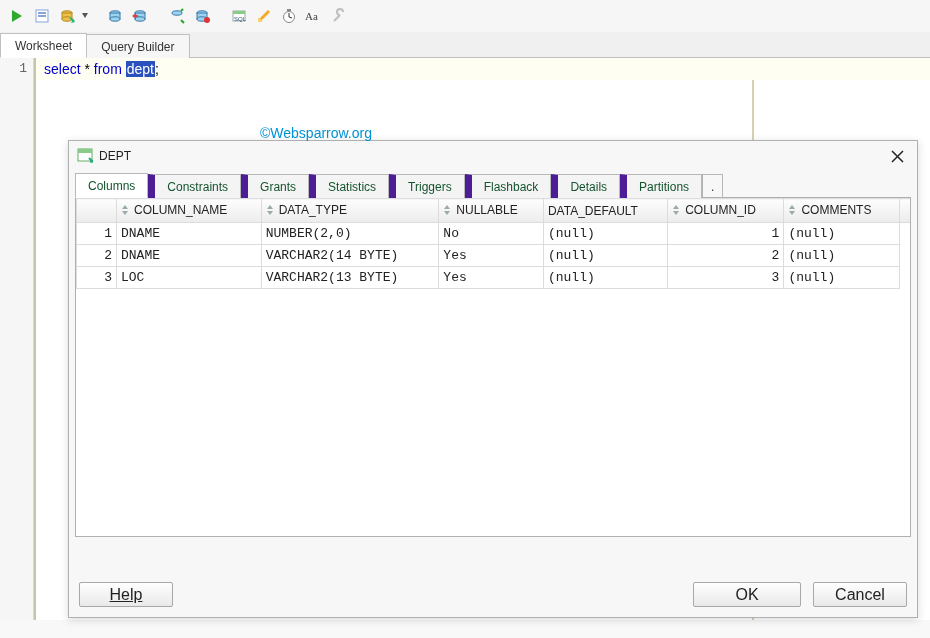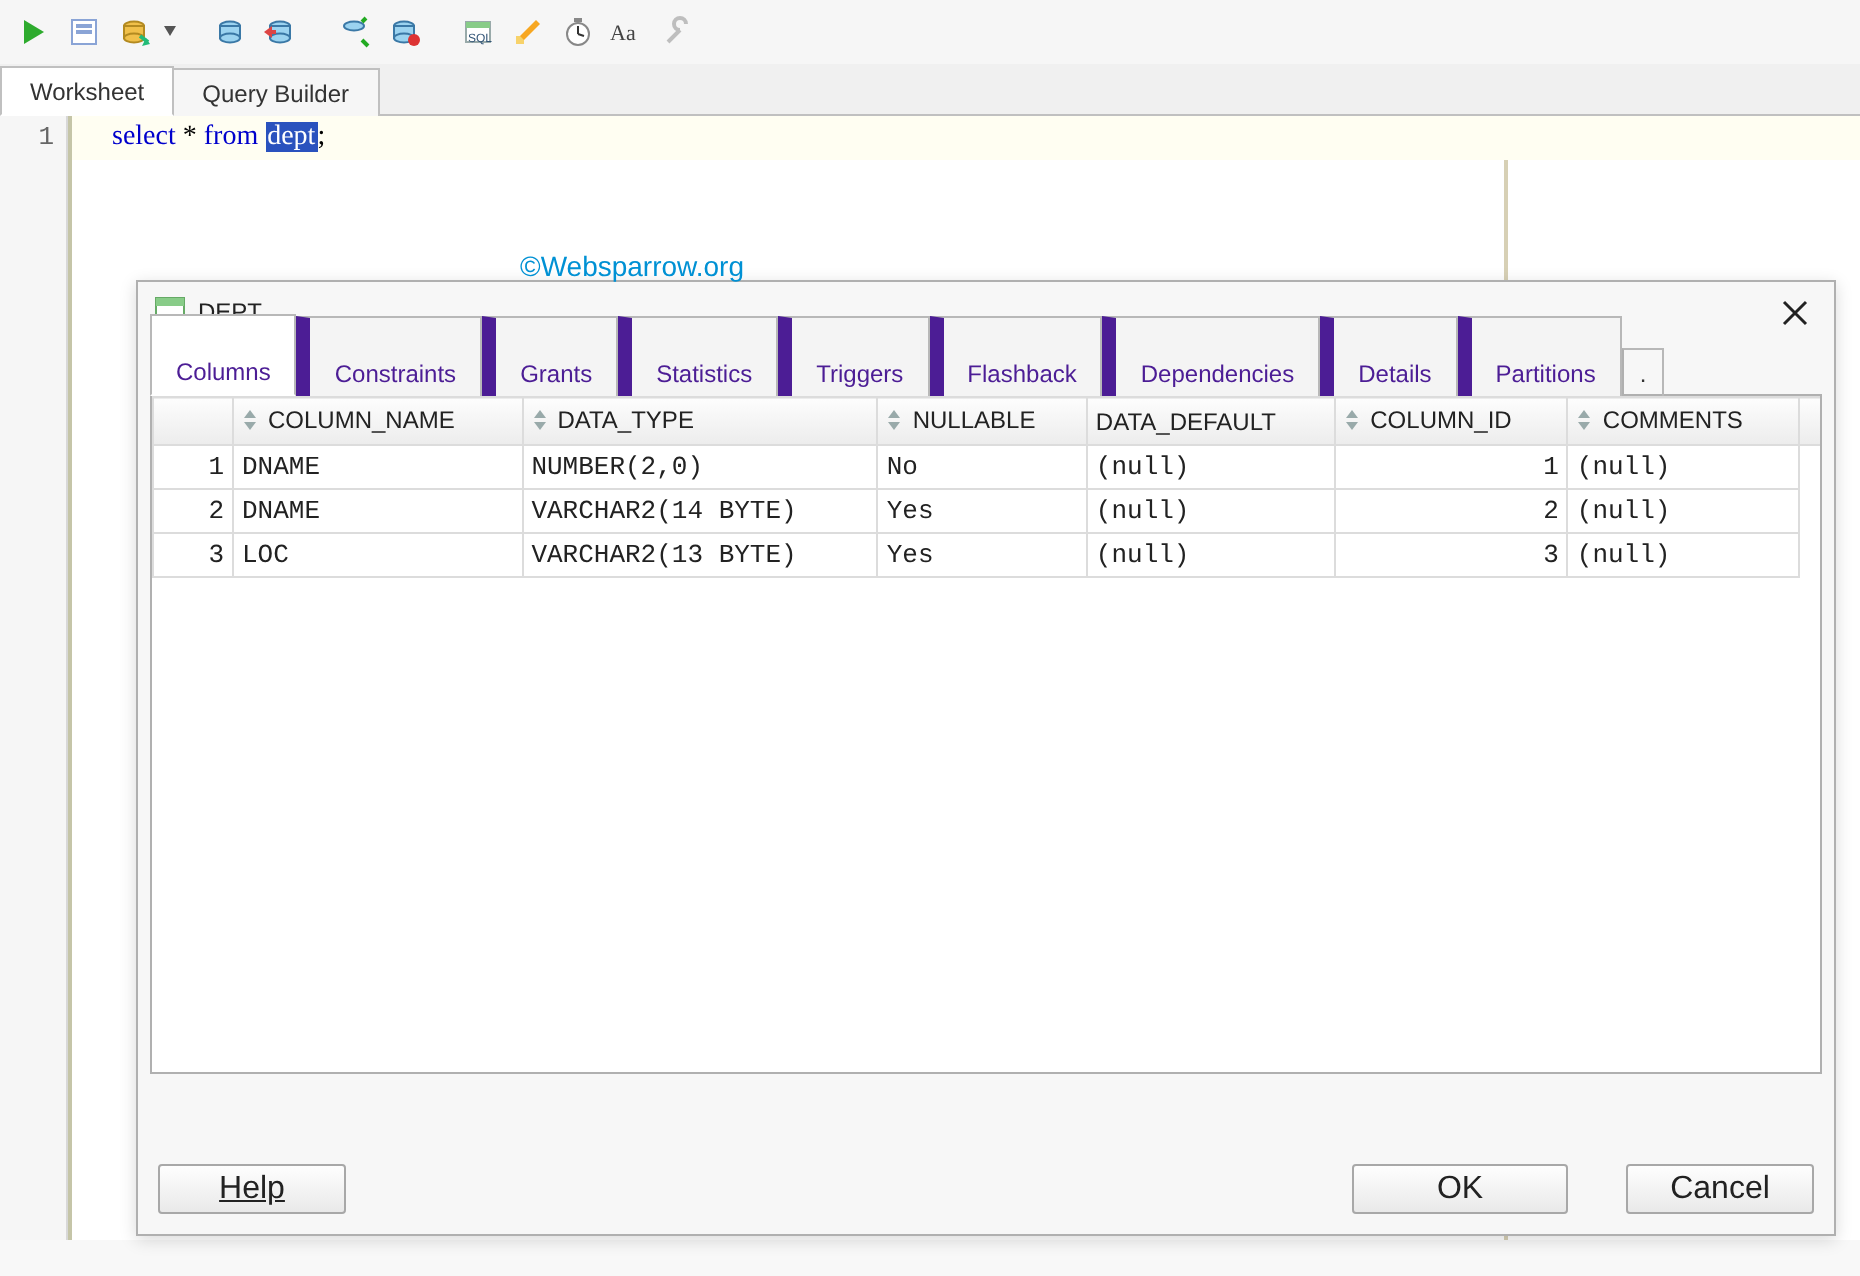--- a/index.html
+++ b/index.html
@@ -83,8 +83,8 @@
   .editor-content {
     flex:1;
     border-left:2px solid #c5c5a8;
-    padding:3px 20px;
-    font-family: Liberation Serif, serif;
+    padding:3px 8px;
+    font-family: Liberation Sans, sans-serif;
     font-size:14px;
     position:relative;
   }

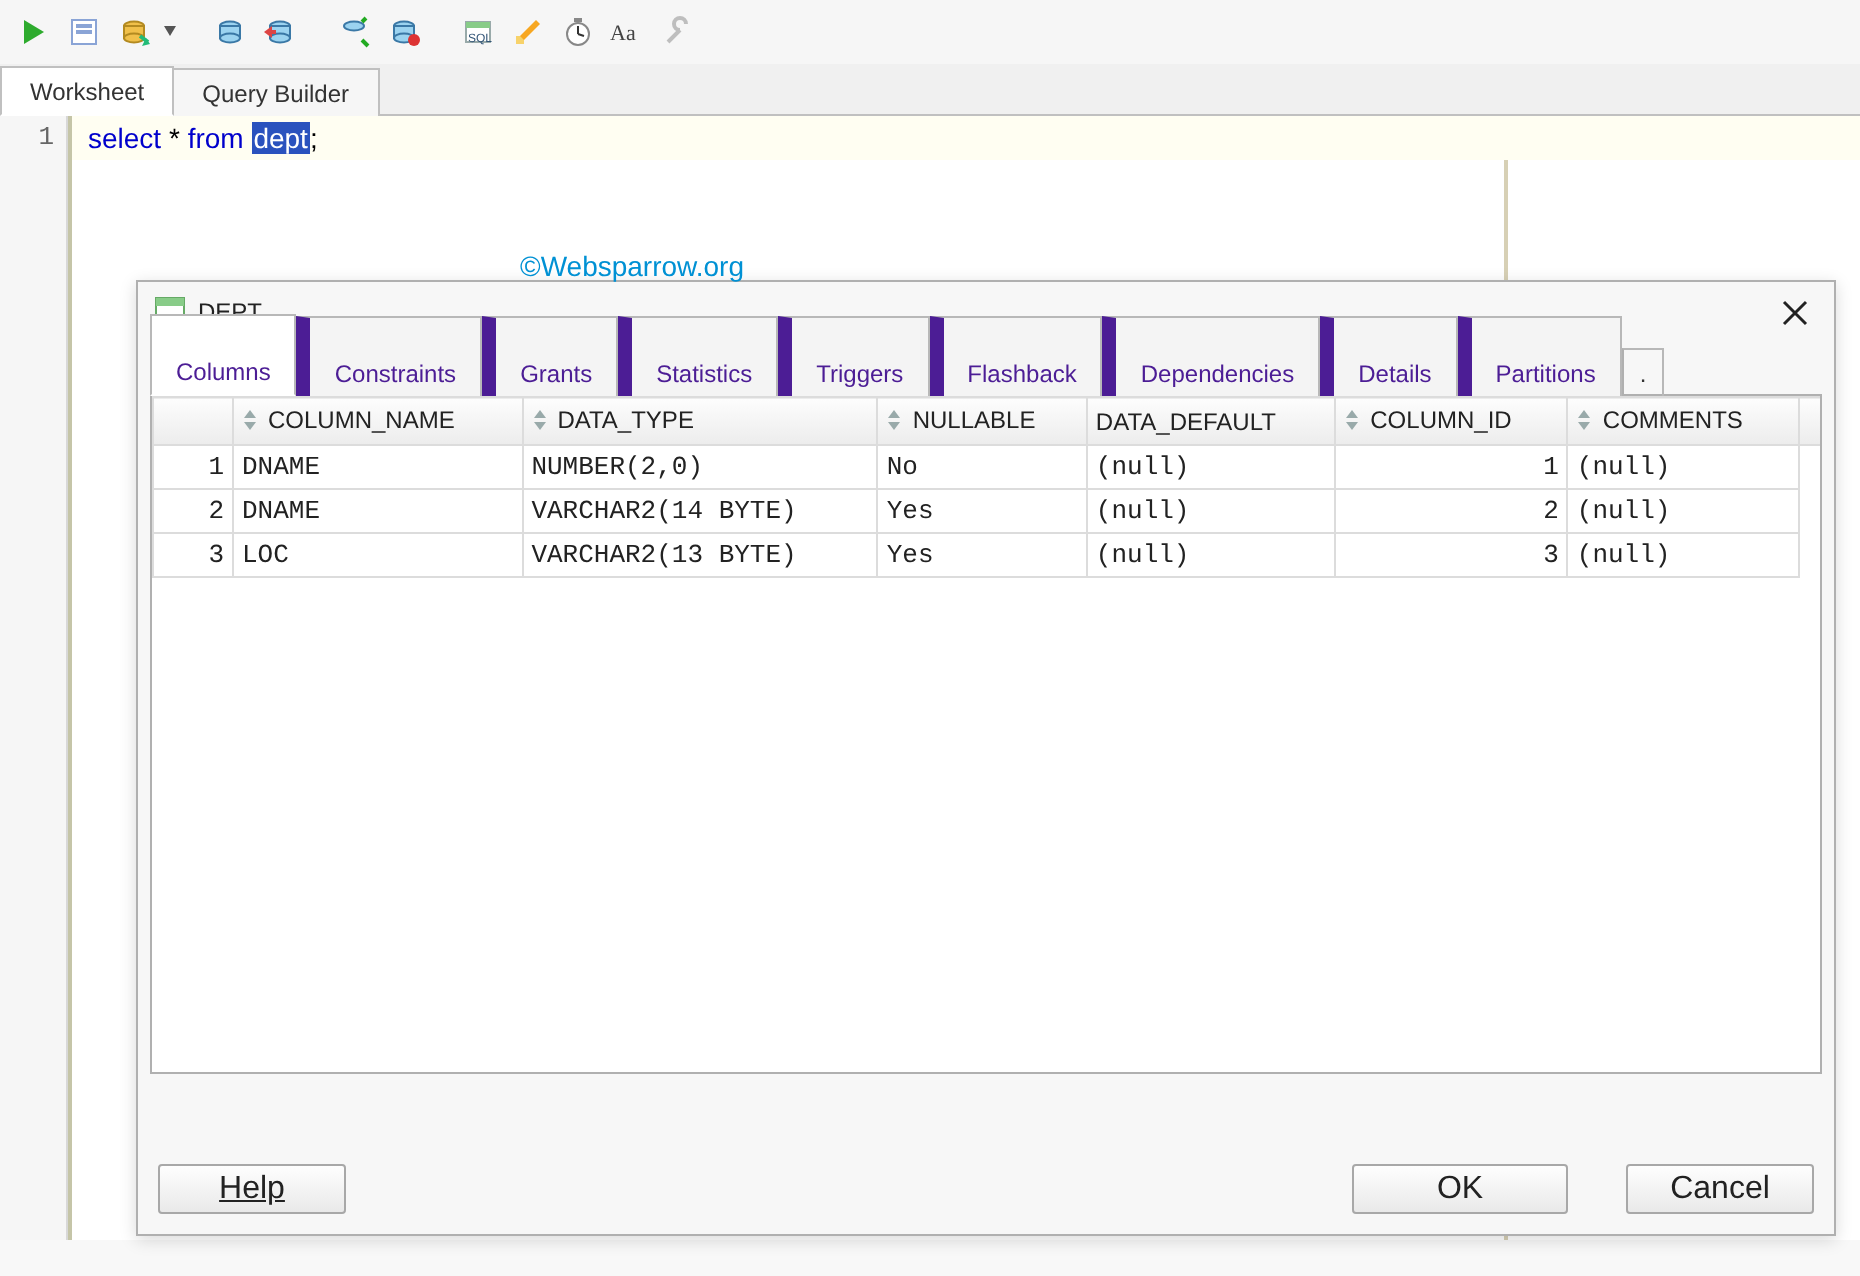--- a/index.html
+++ b/index.html
@@ -146,13 +146,13 @@
     padding:0 6px;
   }
   .dlg-tab {
-    padding:21px 12px 4px 12px;
+    padding:5px 12px 4px 12px;
     border:1px solid #b8b8b8;
     border-bottom:none;
     border-left:1px solid #b8b8b8;
     background:#f4f4f4;
     font-size:12px;
-    color:#4c1d95;
+    color:#14532d;
     cursor:pointer;
     margin-right:0;
     position:relative;

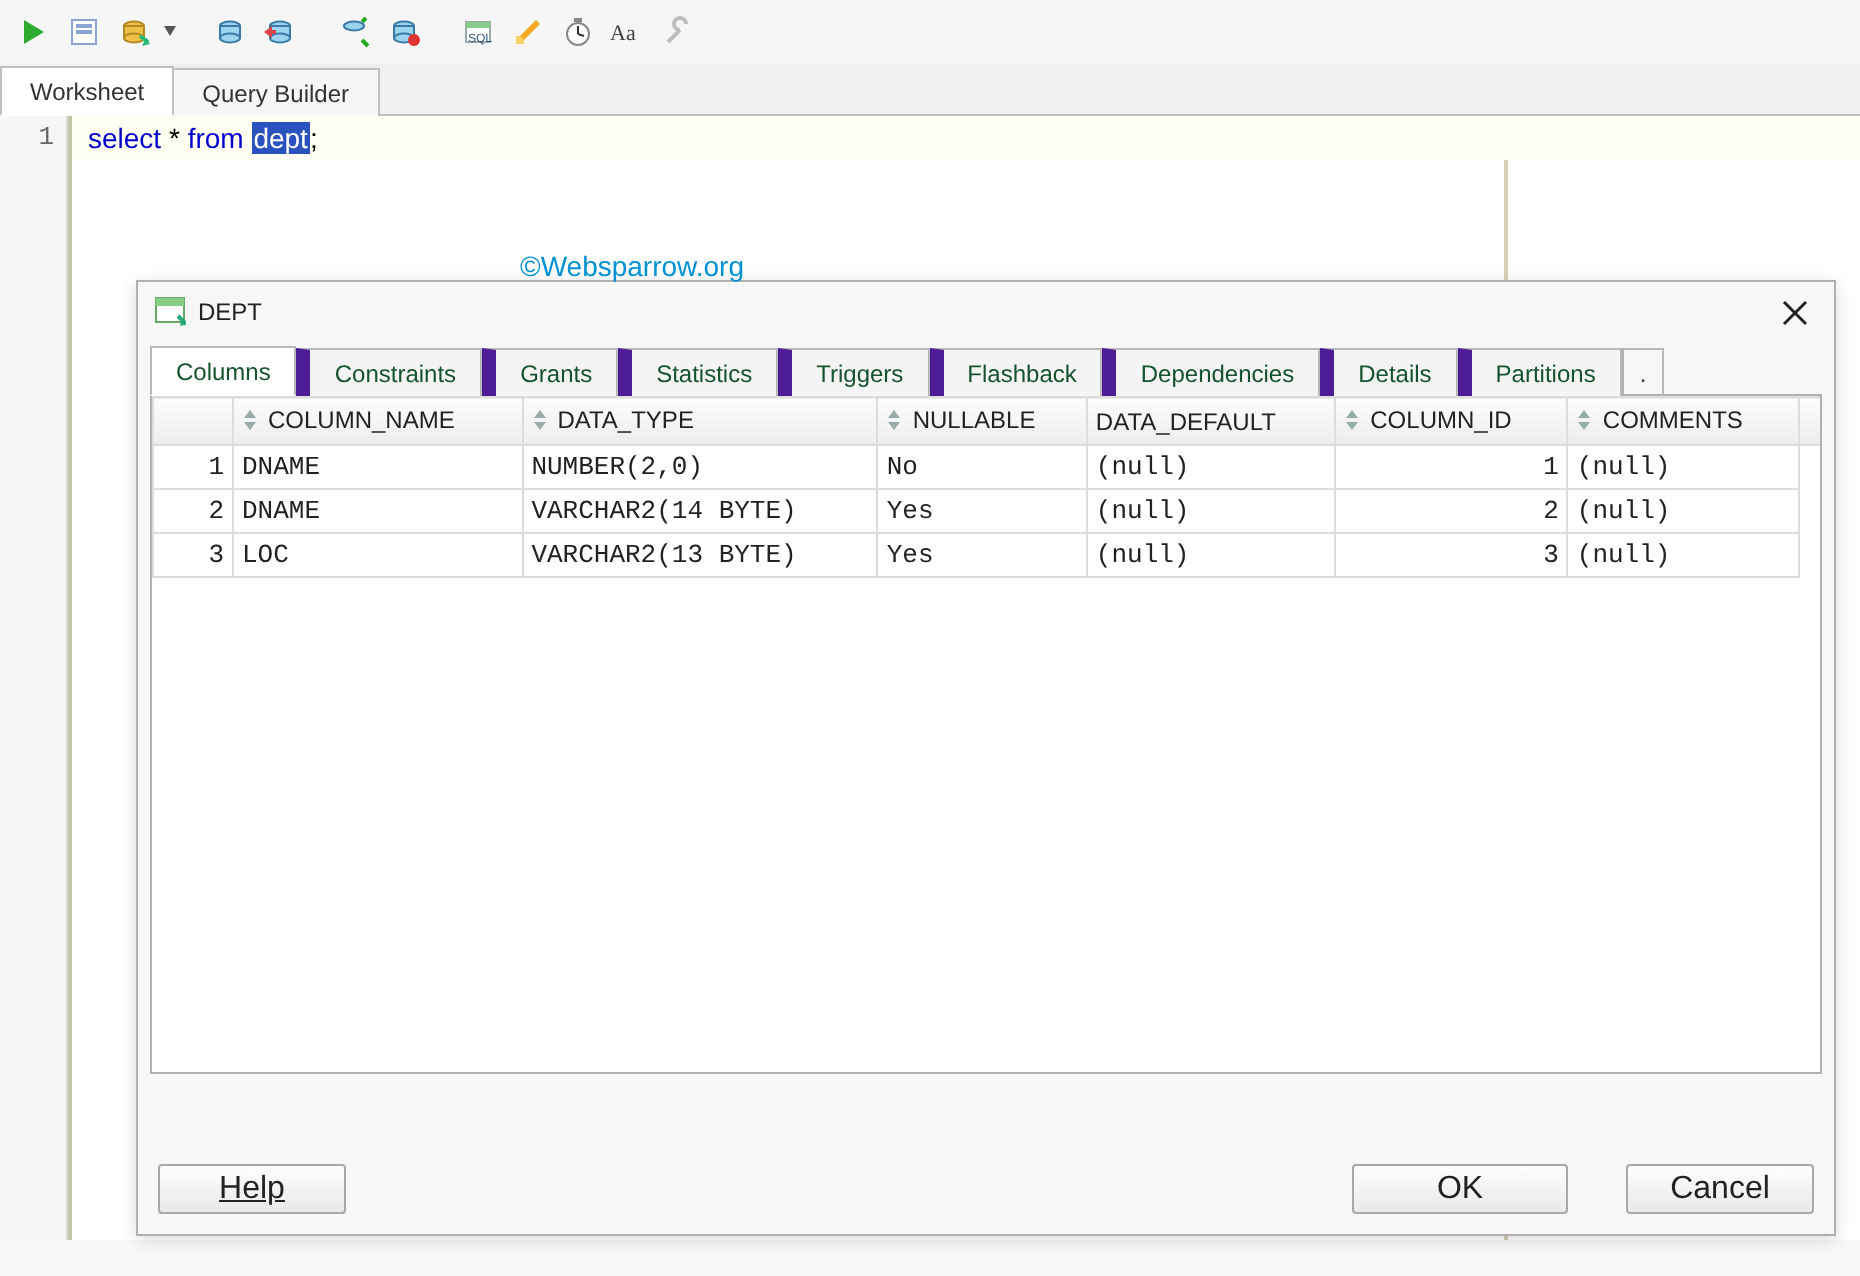--- a/index.html
+++ b/index.html
@@ -371,7 +371,6 @@
     <div class="dlg-tab">Statistics</div>
     <div class="dlg-tab">Triggers</div>
     <div class="dlg-tab">Flashback</div>
-    <div class="dlg-tab">Dependencies</div>
     <div class="dlg-tab">Details</div>
     <div class="dlg-tab">Partitions</div>
     <div class="dlg-tab-more">.</div>

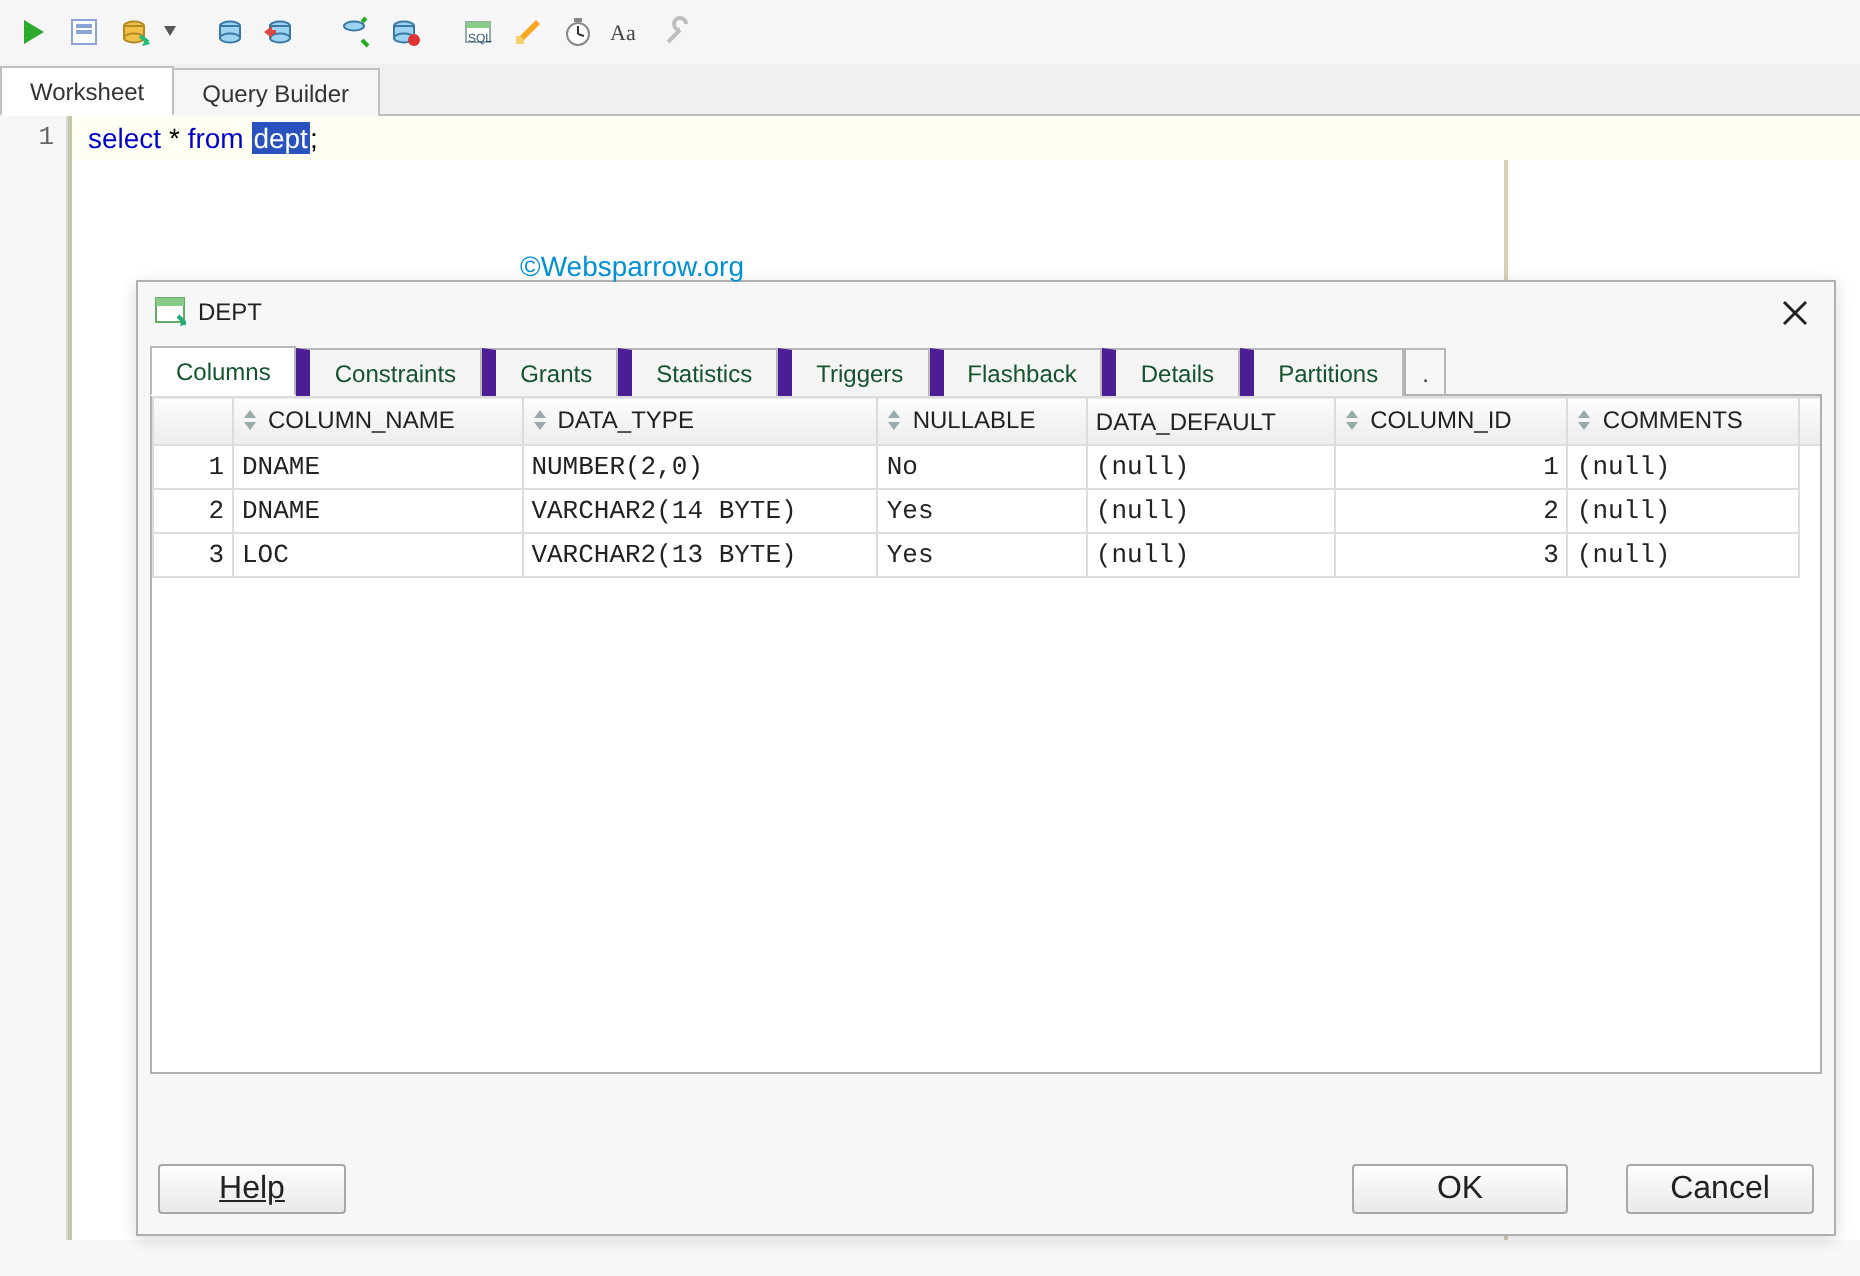--- a/index.html
+++ b/index.html
@@ -226,7 +226,7 @@
     border-radius:2px;
   }
   .dlg-btn.ok-btn { min-width:108px; }
-  .dialog-footer .right { margin-left:auto; display:flex; gap:29px;justify-content:space-between; }
+  .dialog-footer .right { margin-left:auto; display:flex; gap:12px;justify-content:space-between; }
 </style>
 </head>
 <body>

